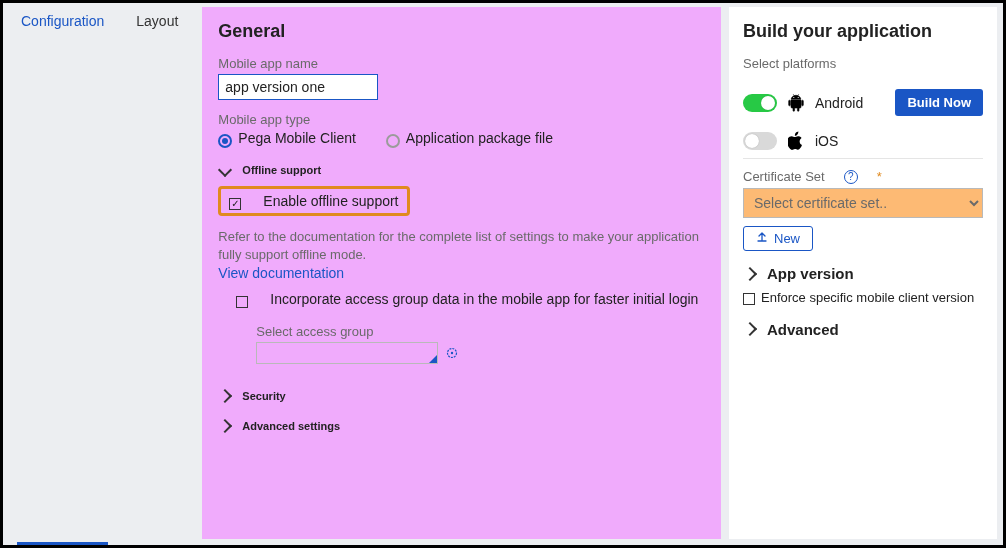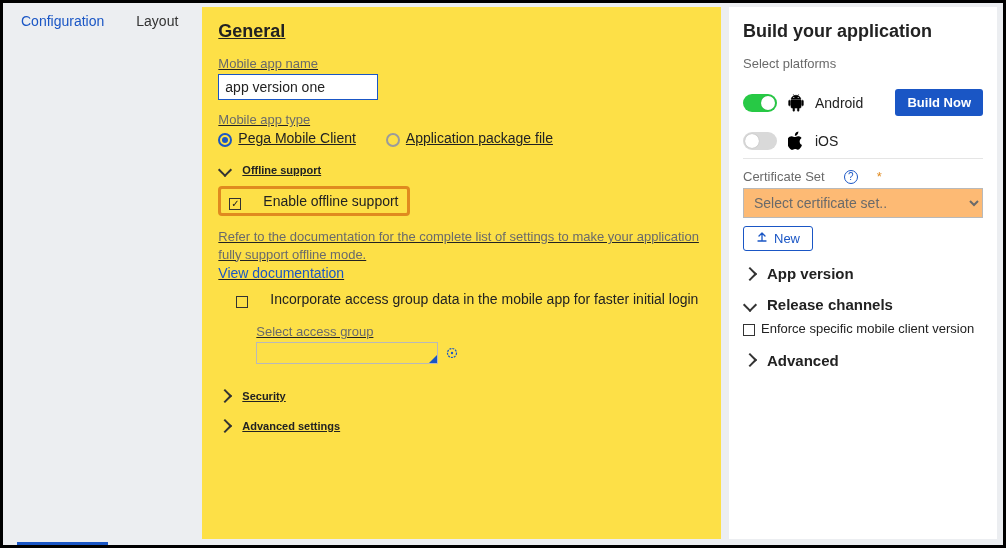--- a/index.html
+++ b/index.html
@@ -11,7 +11,7 @@
     .tab.active { color: #1a56c5; border-bottom: 3px solid #1a56c5; }
 
     .content { flex: 1; display: flex; gap: 8px; padding: 4px 6px 6px 6px; min-height: 0; }
-    .panel-left { flex: 1; background: #fde047; padding: 12px 16px 16px 16px; overflow: auto; text-decoration: underline; }
+    .panel-left { flex: 1; background: #f0abfc; padding: 12px 16px 16px 16px; overflow: auto; }
     .panel-right { width: 268px; background: #fff; padding: 12px 14px 16px 14px; overflow: auto; }
 
     h2.section { font-size: 18px; font-weight: bold; margin: 2px 0 14px 0; }

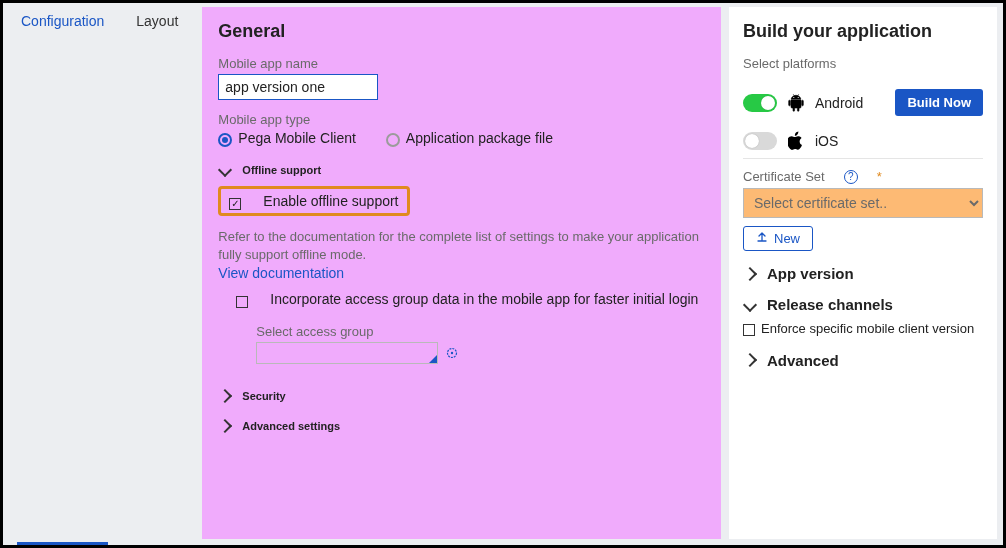--- a/index.html
+++ b/index.html
@@ -23,7 +23,7 @@
     .radio { width: 14px; height: 14px; border-radius: 50%; border: 2px solid #9b9b9b; display: inline-flex; align-items: center; justify-content: center; margin-right: 6px; position: relative; top: 2px; }
     .radio.checked { border-color: #1a56c5; }
     .radio.checked::after { content: ""; width: 6px; height: 6px; background: #1a56c5; border-radius: 50%; }
-    .radio-item { display: flex; align-items: center; cursor: pointer; }
+    .radio-item { display: flex; align-items: flex-end; cursor: pointer; }
 
     .collapse-head { display: flex; align-items: center; gap: 8px; font-weight: bold; font-size: 11px; margin: 18px 0 10px 0; cursor: pointer; }
     .chev { display: inline-block; width: 10px; height: 10px; transform: rotate(45deg); border-right: 2px solid #333; border-bottom: 2px solid #333; margin: 0 4px 0 2px; }

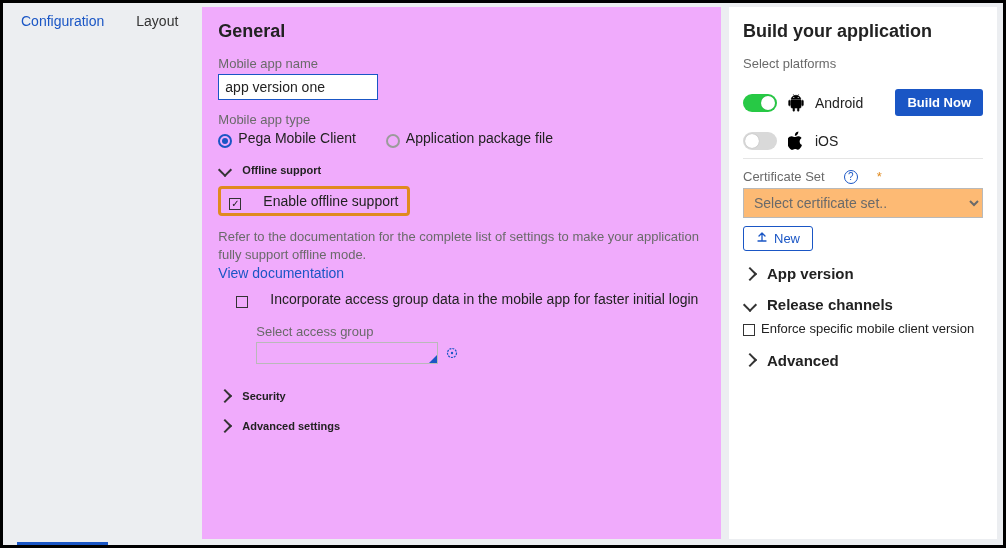--- a/index.html
+++ b/index.html
@@ -198,10 +198,6 @@
         <span>App version</span>
       </div>
 
-      <div class="rsection">
-        <span class="chev down"></span>
-        <span>Release channels</span>
-      </div>
       <div class="rcheck-item">
         <span class="chk" style="margin-top:2px;"></span>
         <span>Enforce specific mobile client version</span>

